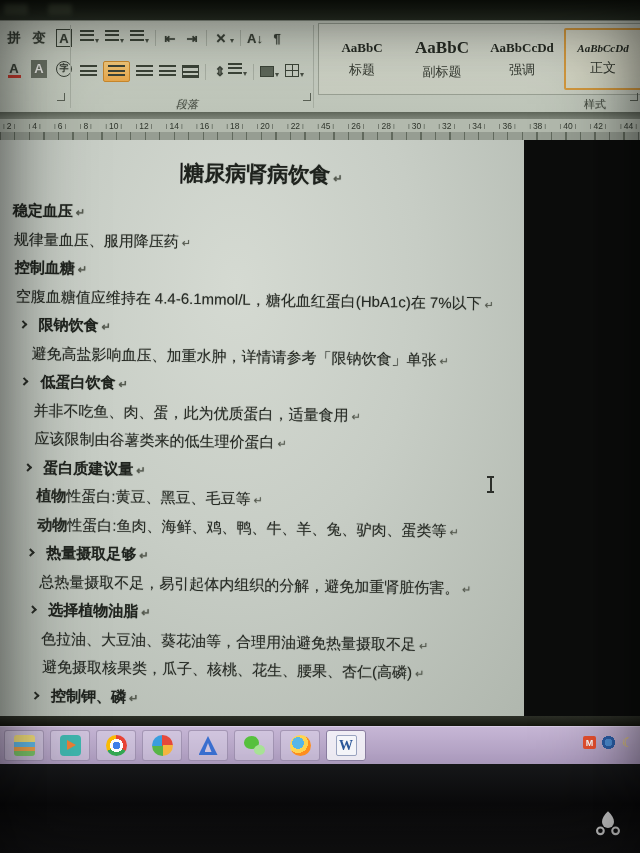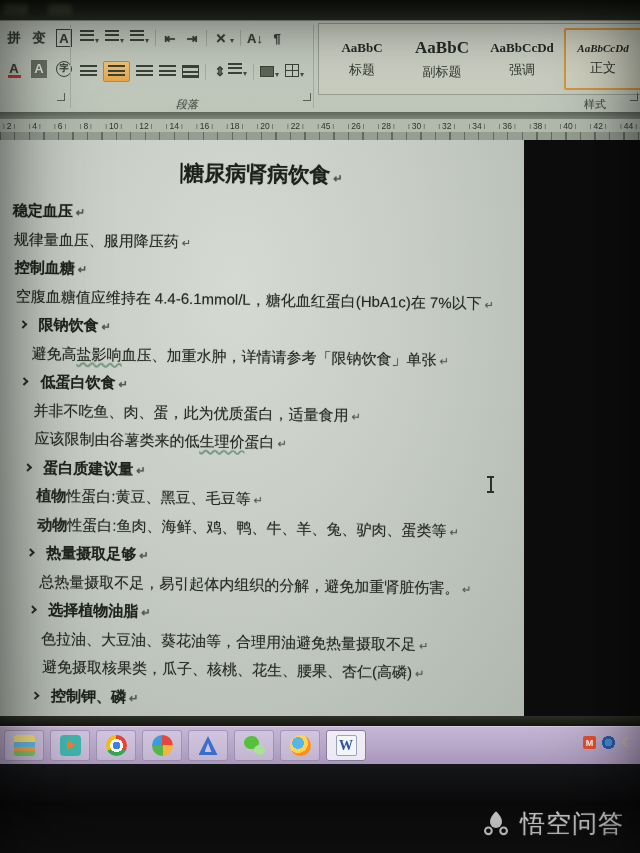--- a/index.html
+++ b/index.html
@@ -93,7 +93,7 @@
   .arrow-ic{display:inline-block;width:6px;height:6px;
     border-right:2.2px solid #2a2e28;border-bottom:2.2px solid #2a2e28;
     transform:rotate(-45deg);margin:0 13px 2px 3px;}
-  .wavy{text-decoration:underline;text-decoration-style:wavy;
+  .wavy{text-decoration-style:wavy;
     text-decoration-color:#6fa381;text-underline-offset:3px;}
   .pmark{font-size:11px;color:#565b50;margin-left:3px;}
   .doc-line.clipped{height:10px;overflow:hidden;margin-bottom:0;color:#3a3f38;}

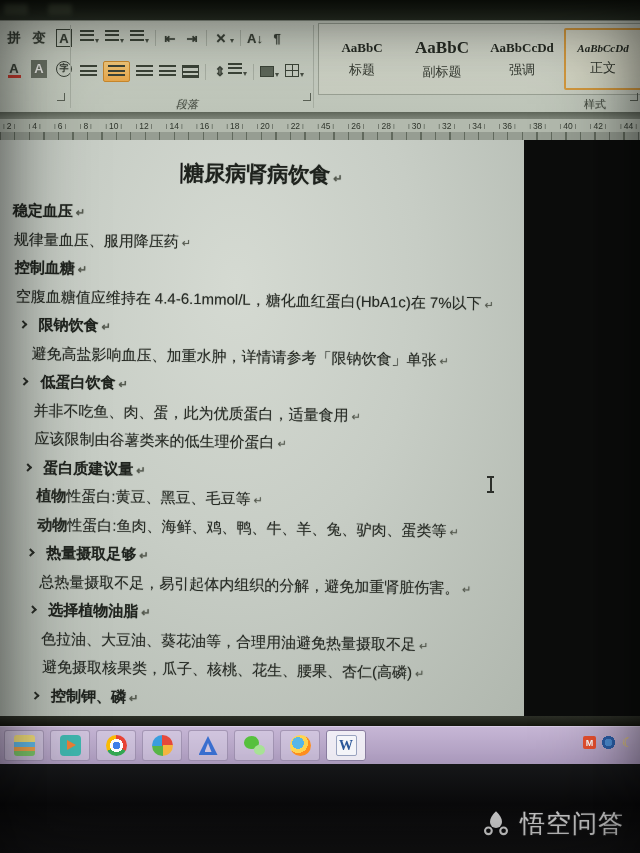--- a/index.html
+++ b/index.html
@@ -348,7 +348,6 @@
         <circle cx="10.5" cy="28.5" r="4.2" stroke="#e6e6e6" stroke-width="2.6" fill="none"></circle>
         <circle cx="29.5" cy="28.5" r="4.2" stroke="#e6e6e6" stroke-width="2.6" fill="none"></circle>
       </svg>
-      <span class="wm-text">悟空问答</span>
     </div>
   </div>
 

